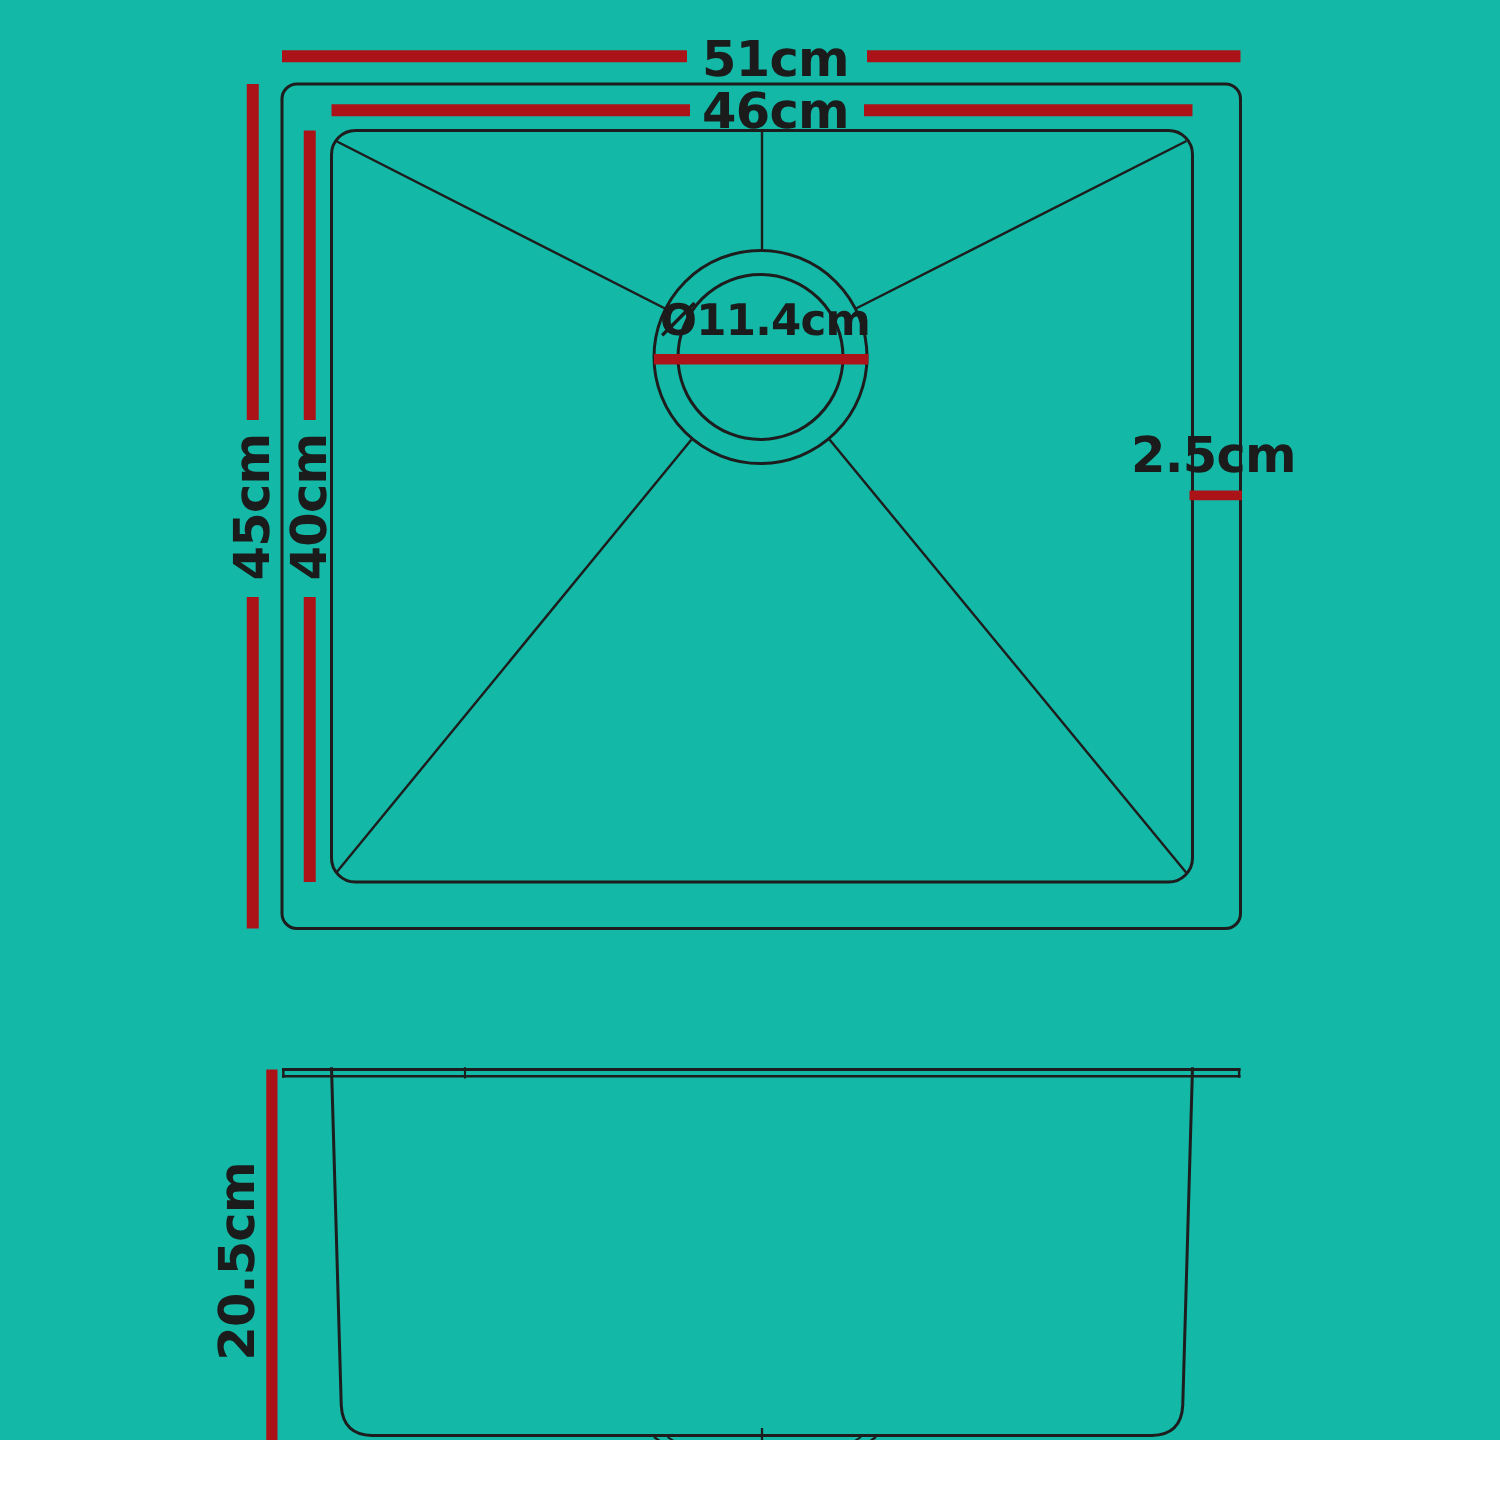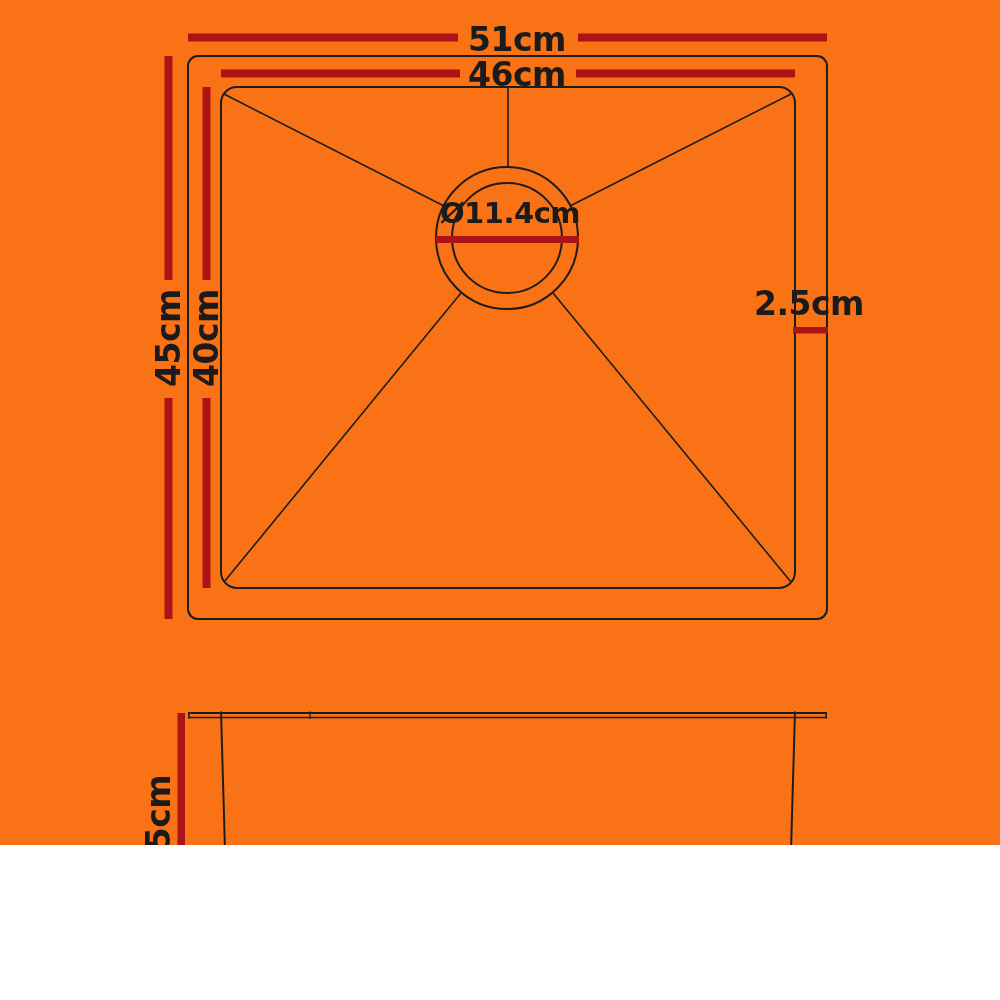--- a/index.html
+++ b/index.html
@@ -10,8 +10,8 @@
   .canvas {
     position: relative;
     width: 1000px;
-    height: 845px;
-    background: #f97316;
+    height: 960px;
+    background: #14b8a6;
     overflow: hidden;
     font-family: "DejaVu Sans", "Liberation Sans", sans-serif;
   }

